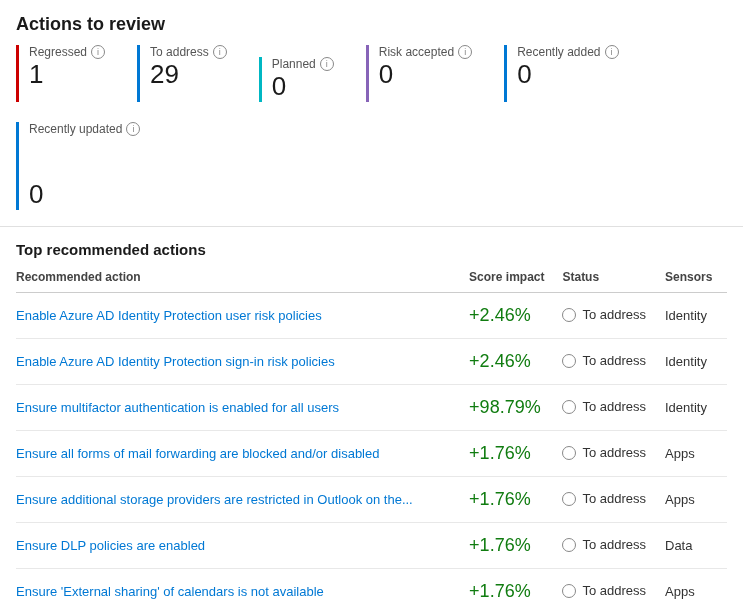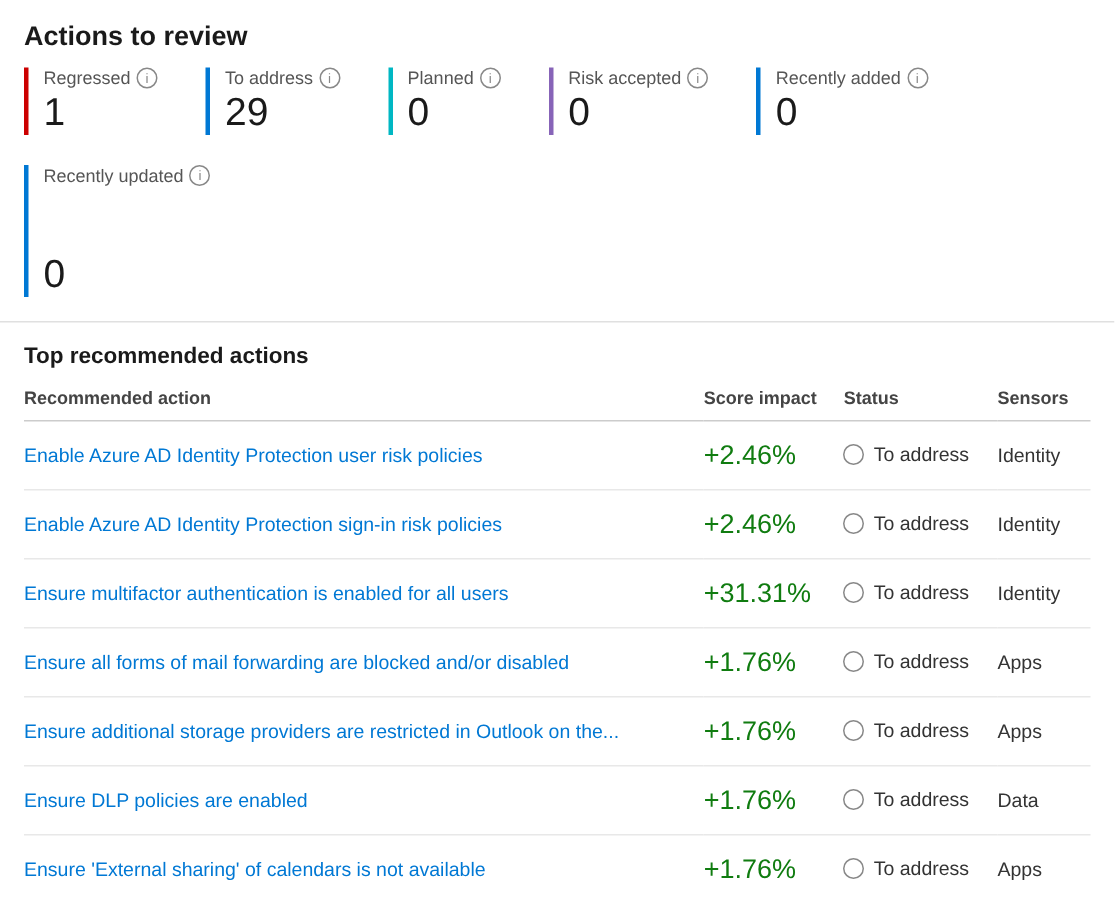--- a/index.html
+++ b/index.html
@@ -34,7 +34,7 @@
     }
     .action-stat.regressed { border-left-color: #c00; }
     .action-stat.to-address { border-left-color: #0078d4; }
-    .action-stat.planned { border-left-color: #00b7c3; }
+    .action-stat.planned { border-left-color: #00b7c3; margin-top: 12px; }
     .action-stat.risk-accepted { border-left-color: #8764b8; }
     .action-stat.recently-added { border-left-color: #0078d4; }
     .action-stat.recently-updated { border-left-color: #0078d4; gap: 43px; }

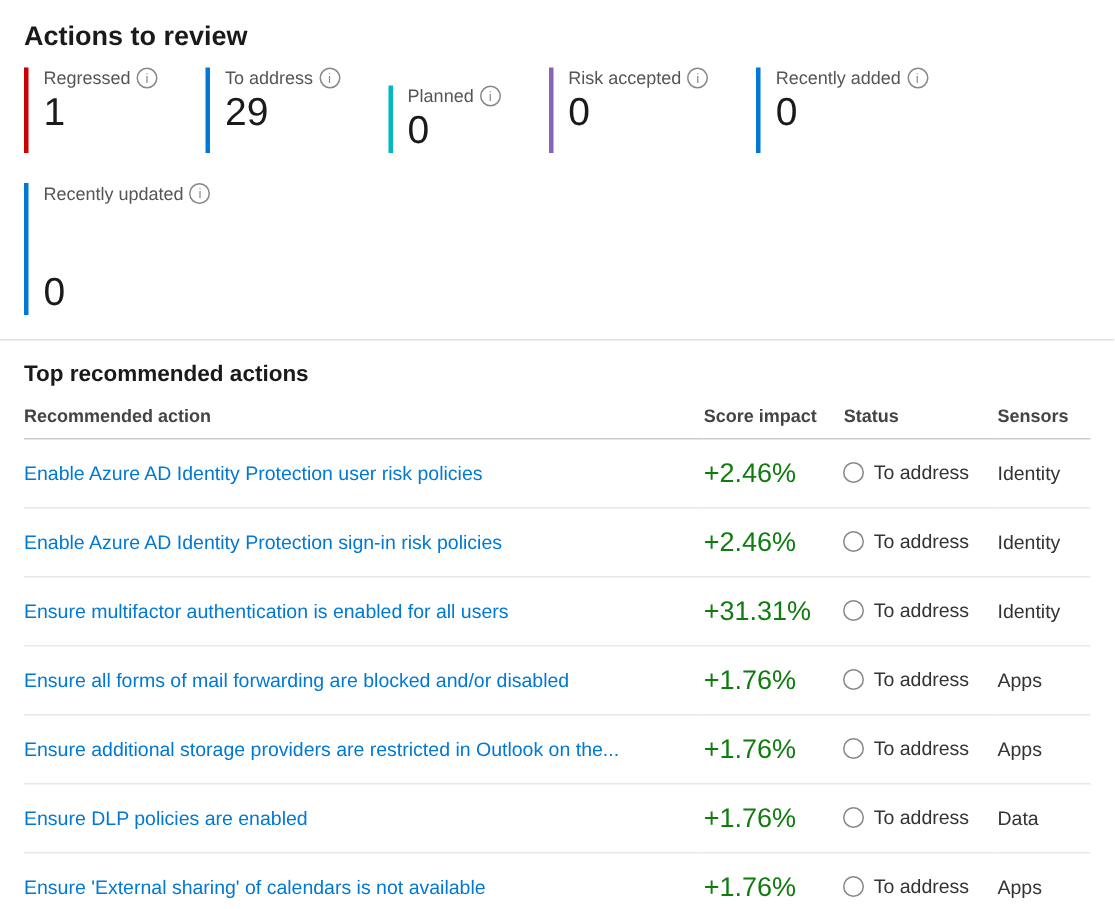--- a/index.html
+++ b/index.html
@@ -227,7 +227,7 @@
         </tr>
         <tr>
           <td class="action-name">Ensure multifactor authentication is enabled for all users</td>
-          <td class="score">+31.31%</td>
+          <td class="score">+98.79%</td>
           <td class="status-cell"><span class="status-circle"><span class="circle-icon"></span>To address</span></td>
           <td class="category">Identity</td>
         </tr>

